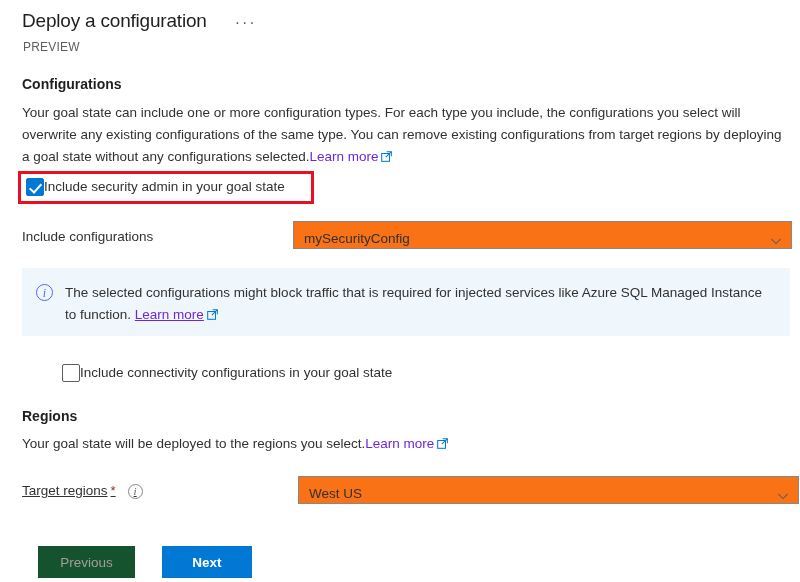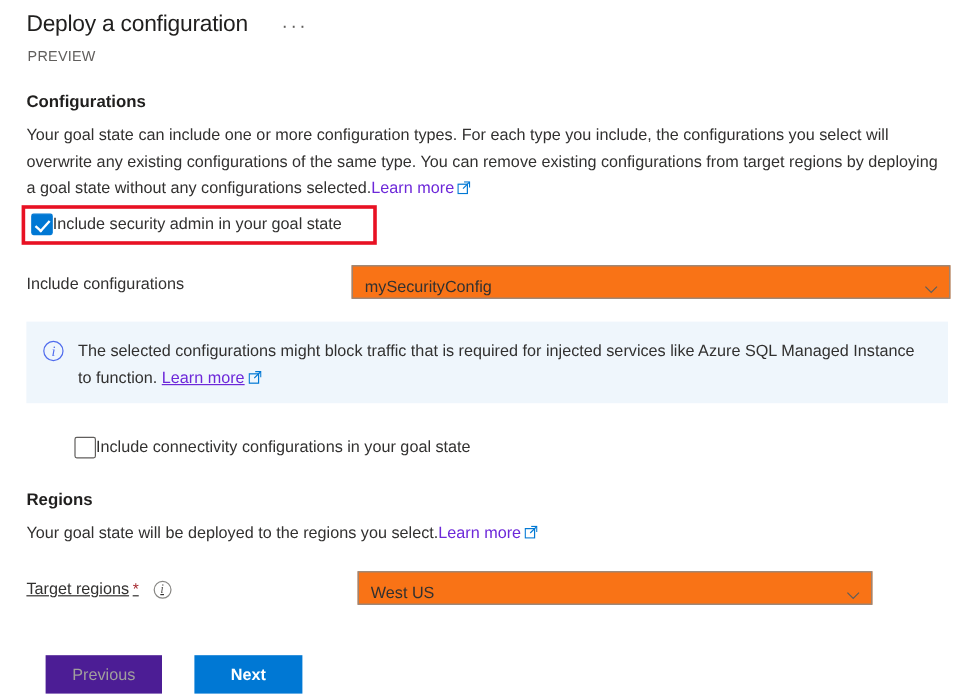--- a/index.html
+++ b/index.html
@@ -314,7 +314,7 @@
     <span class="req-star">*</span>
     <span class="info-circle">i</span>
   </div>
-  <div class="dropdown" style="left:298px; top:476px; width:429px;">
+  <div class="dropdown" style="left:298px; top:476px; width:501px;">
     <span class="dd-value" title="Select target regions">West US</span>
     <svg class="chev" viewBox="0 0 16 16">
       <path d="M2.5 5.5L8 11L13.5 5.5" fill="none" stroke="#605e5c" stroke-width="1.2"></path>

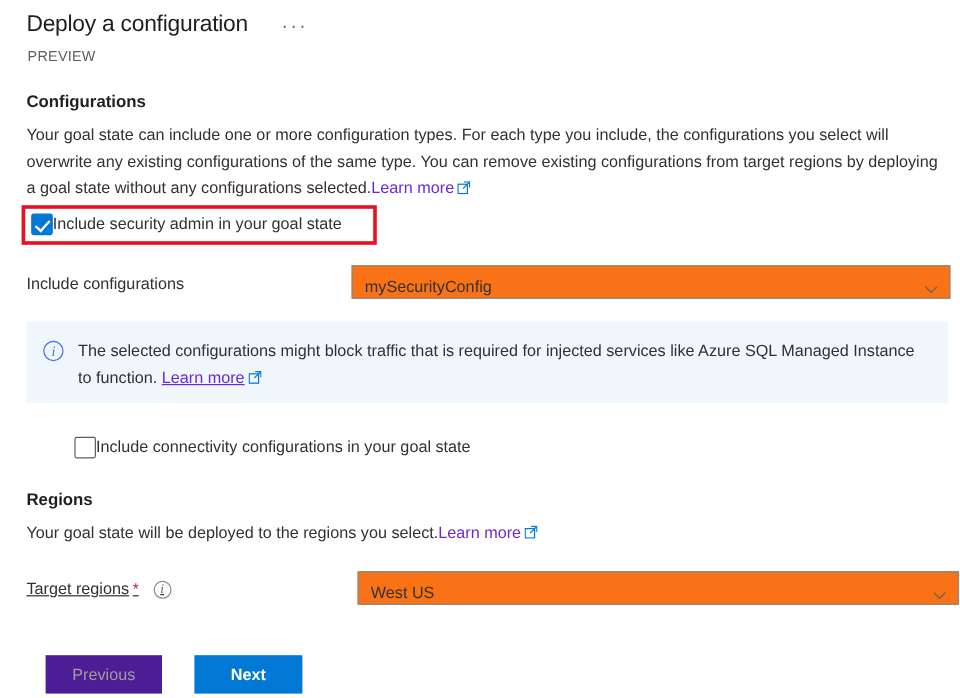--- a/index.html
+++ b/index.html
@@ -234,7 +234,7 @@
     padding: 0 16px;
   }
   .btn-disabled {
-    background: #4c1d95;
+    background: #14532d;
     color: #a19f9d;
     cursor: default;
   }

